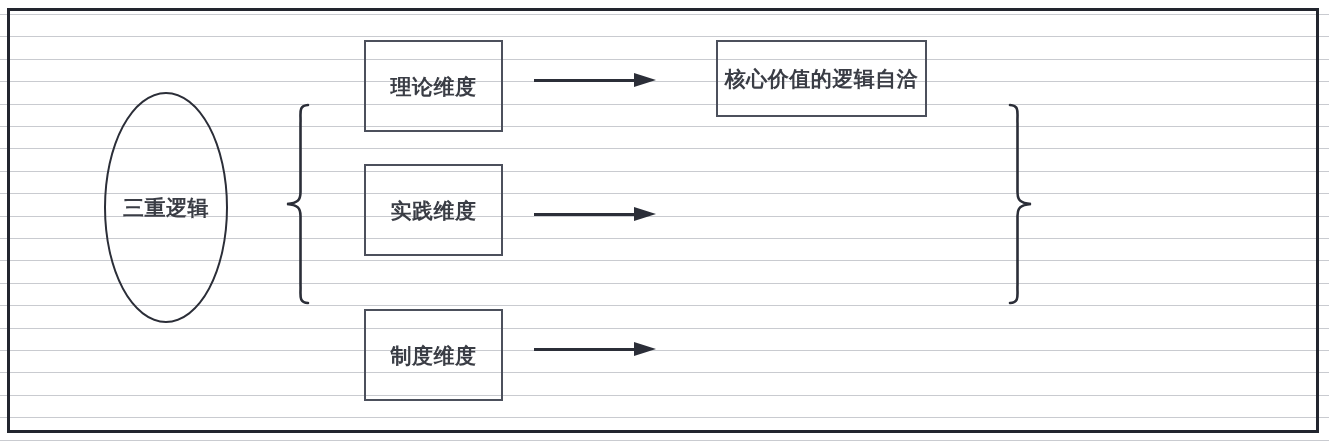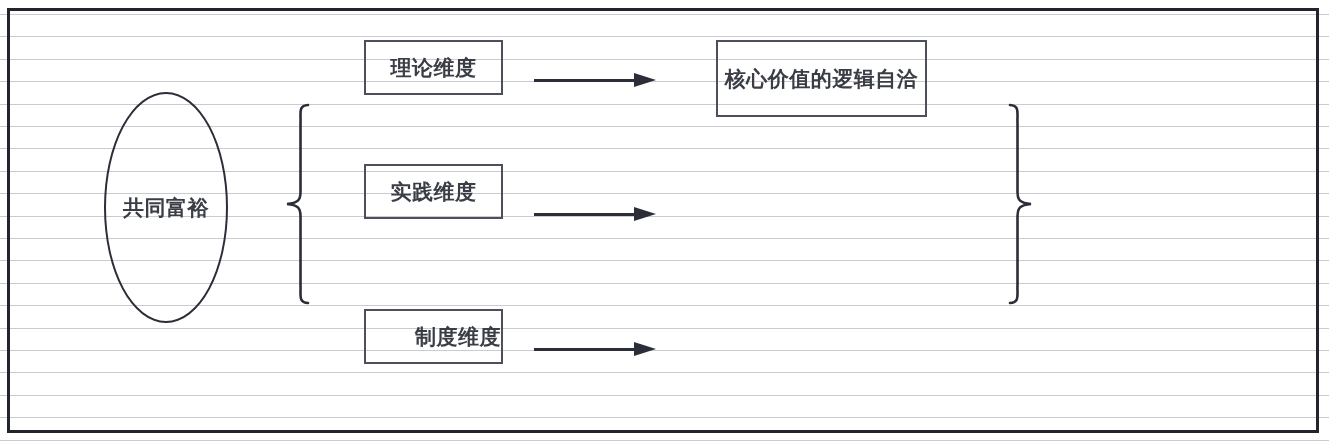--- a/index.html
+++ b/index.html
@@ -81,7 +81,7 @@
   }
   .rect .lbl { font-size: 21px; }
 
-  .rect.small { width: 139px; height: 55px; left: 364px; }
+  .rect.small { width: 139px; height: 92px; left: 364px; }
   .rect.wide  { width: 211px; height: 77px; left: 716px; }
 
   .row1 { top: 40px; }

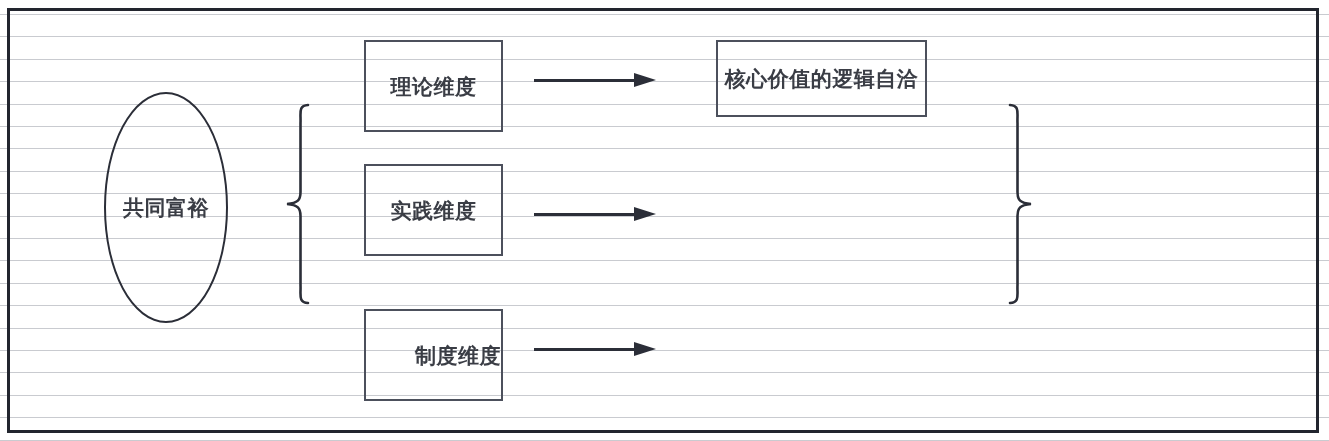--- a/index.html
+++ b/index.html
@@ -134,7 +134,7 @@
   <div class="outer-frame"></div>
 
   <div class="ellipse" id="ellipse-left">
-    <span class="lbl">共同富裕</span>
+    <span class="lbl">三重逻辑</span>
   </div>
 
   <div class="brace" id="brace-left">

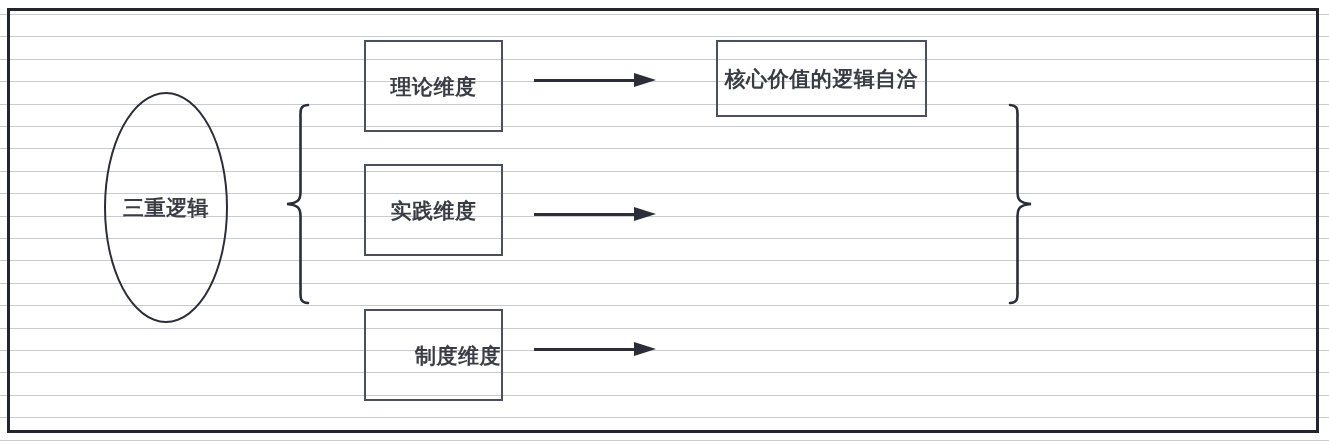--- a/index.html
+++ b/index.html
@@ -86,7 +86,7 @@
 
   .row1 { top: 40px; }
   .row2 { top: 164px; }
-  .row3 { top: 309px; justify-content: flex-end; }
+  .row3 { top: 309px; }
 
   
   .arrow {

